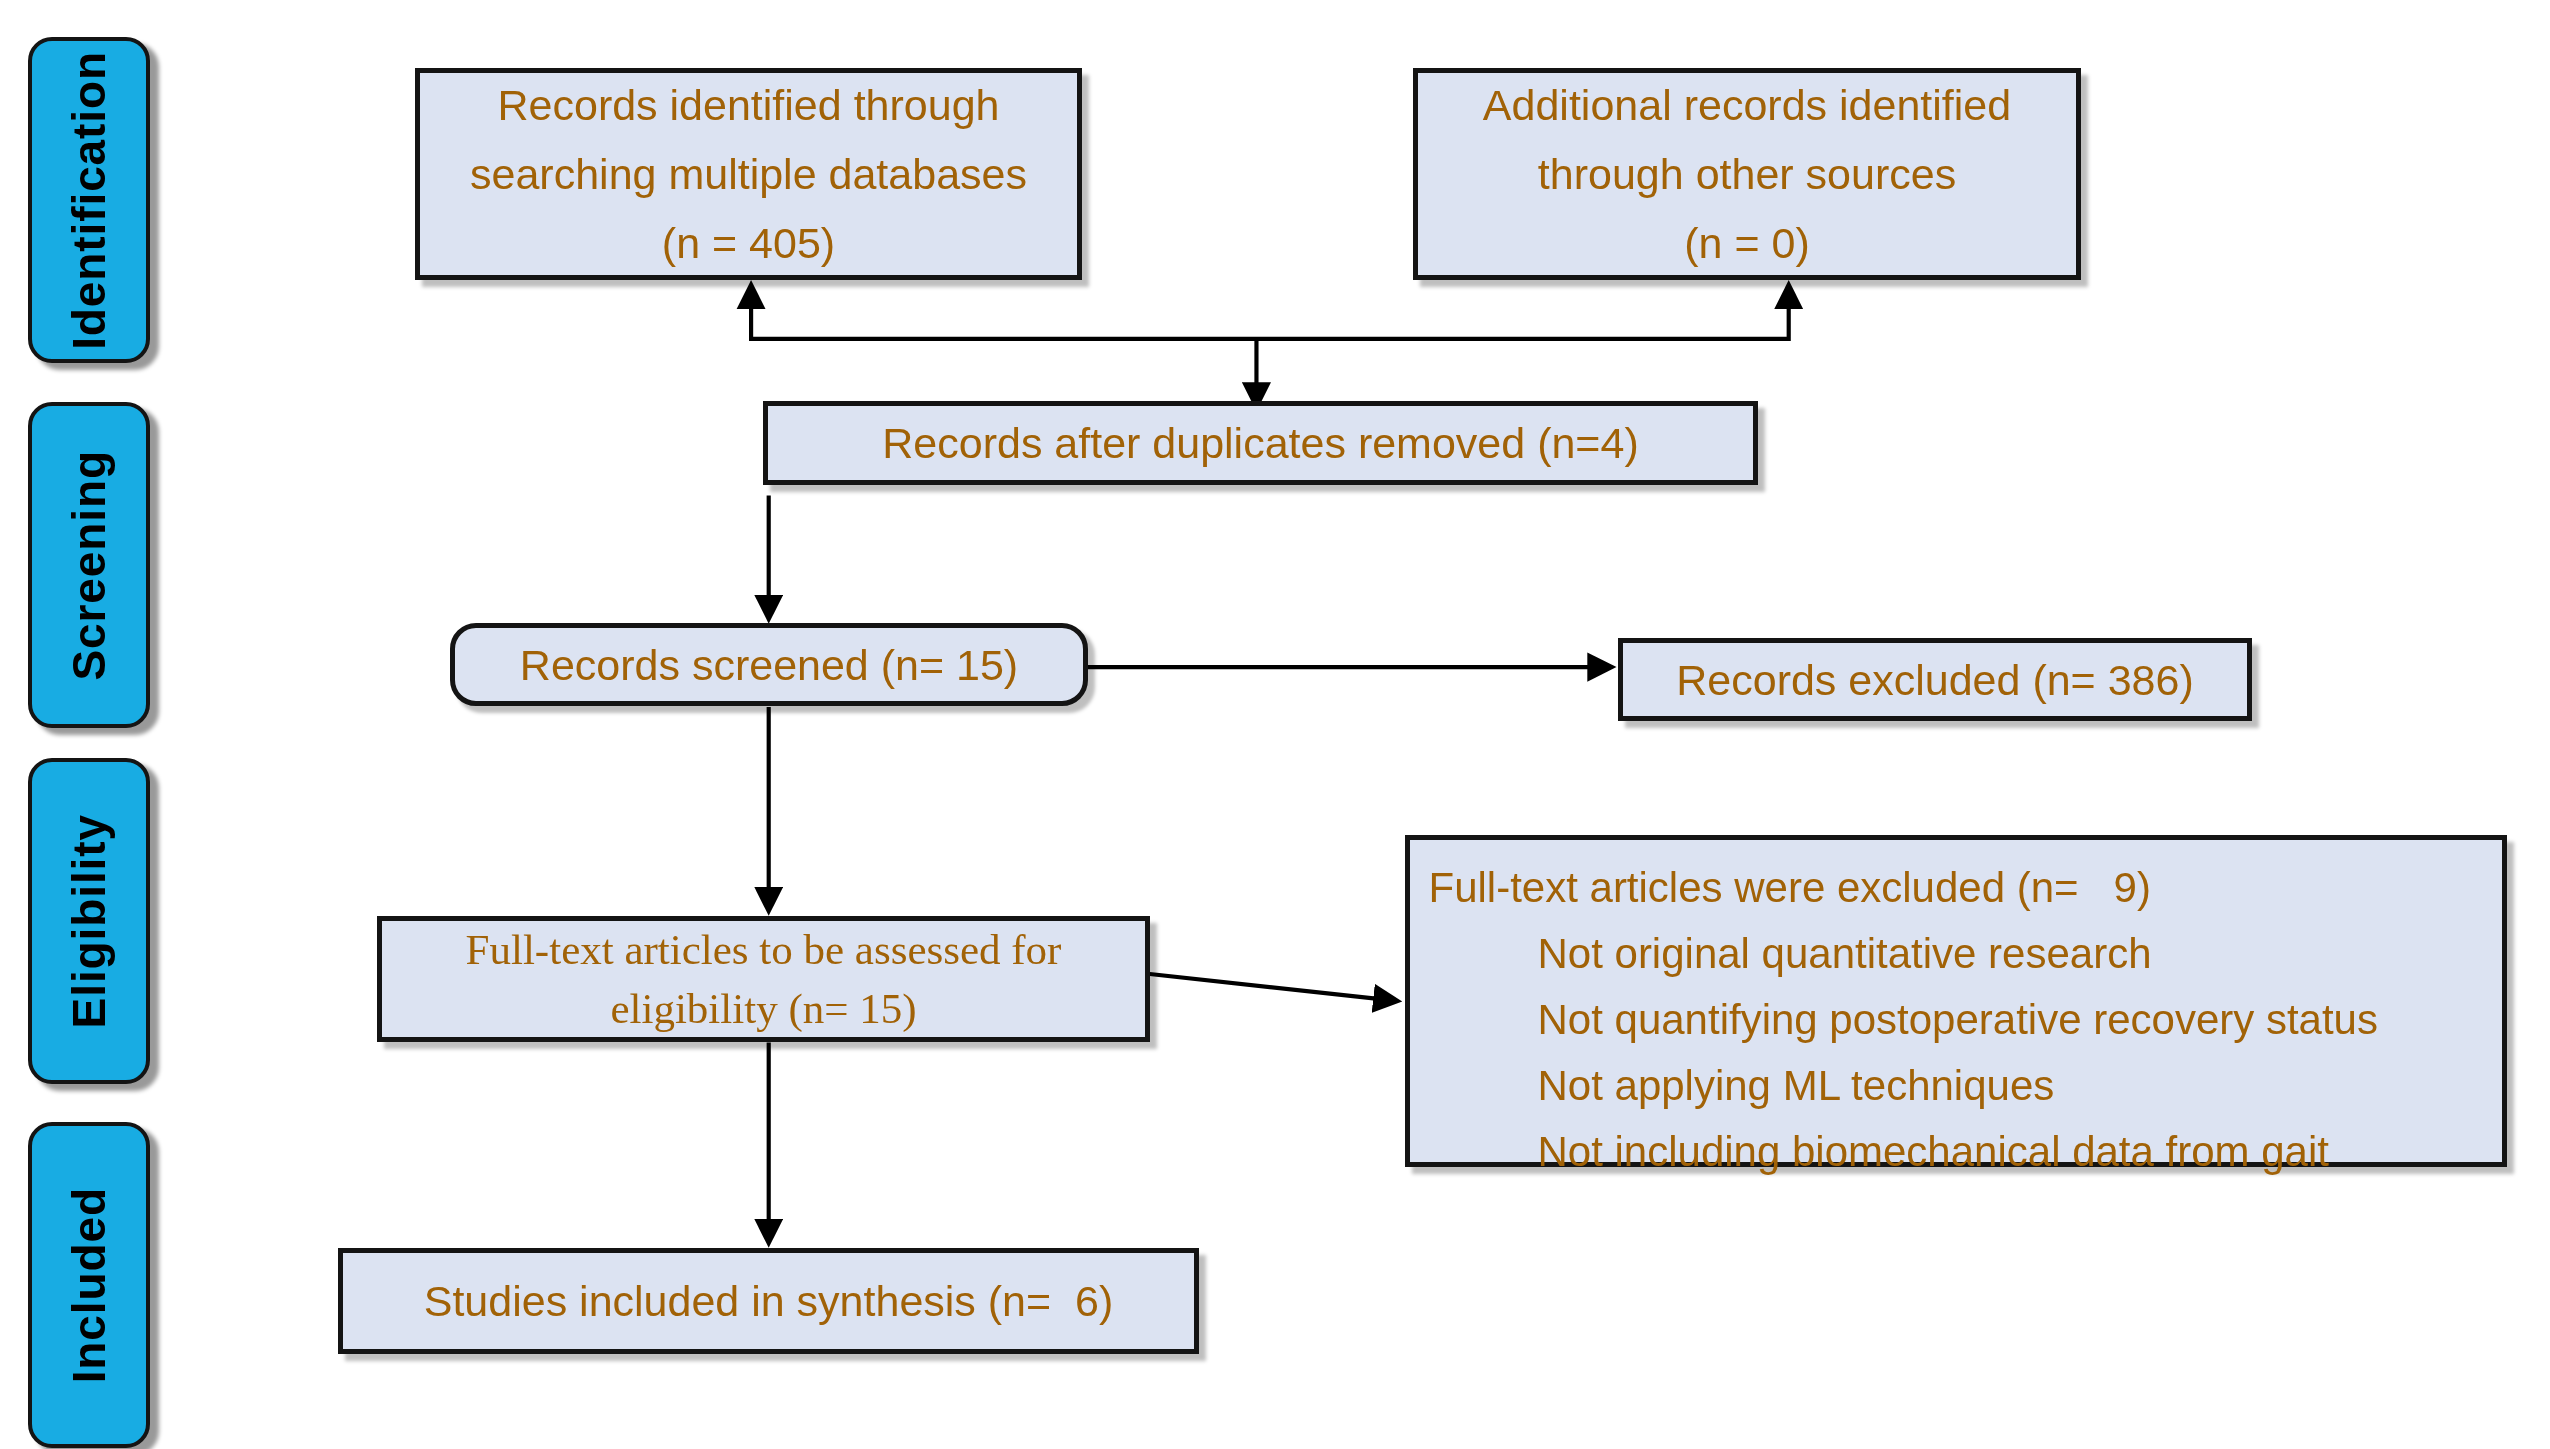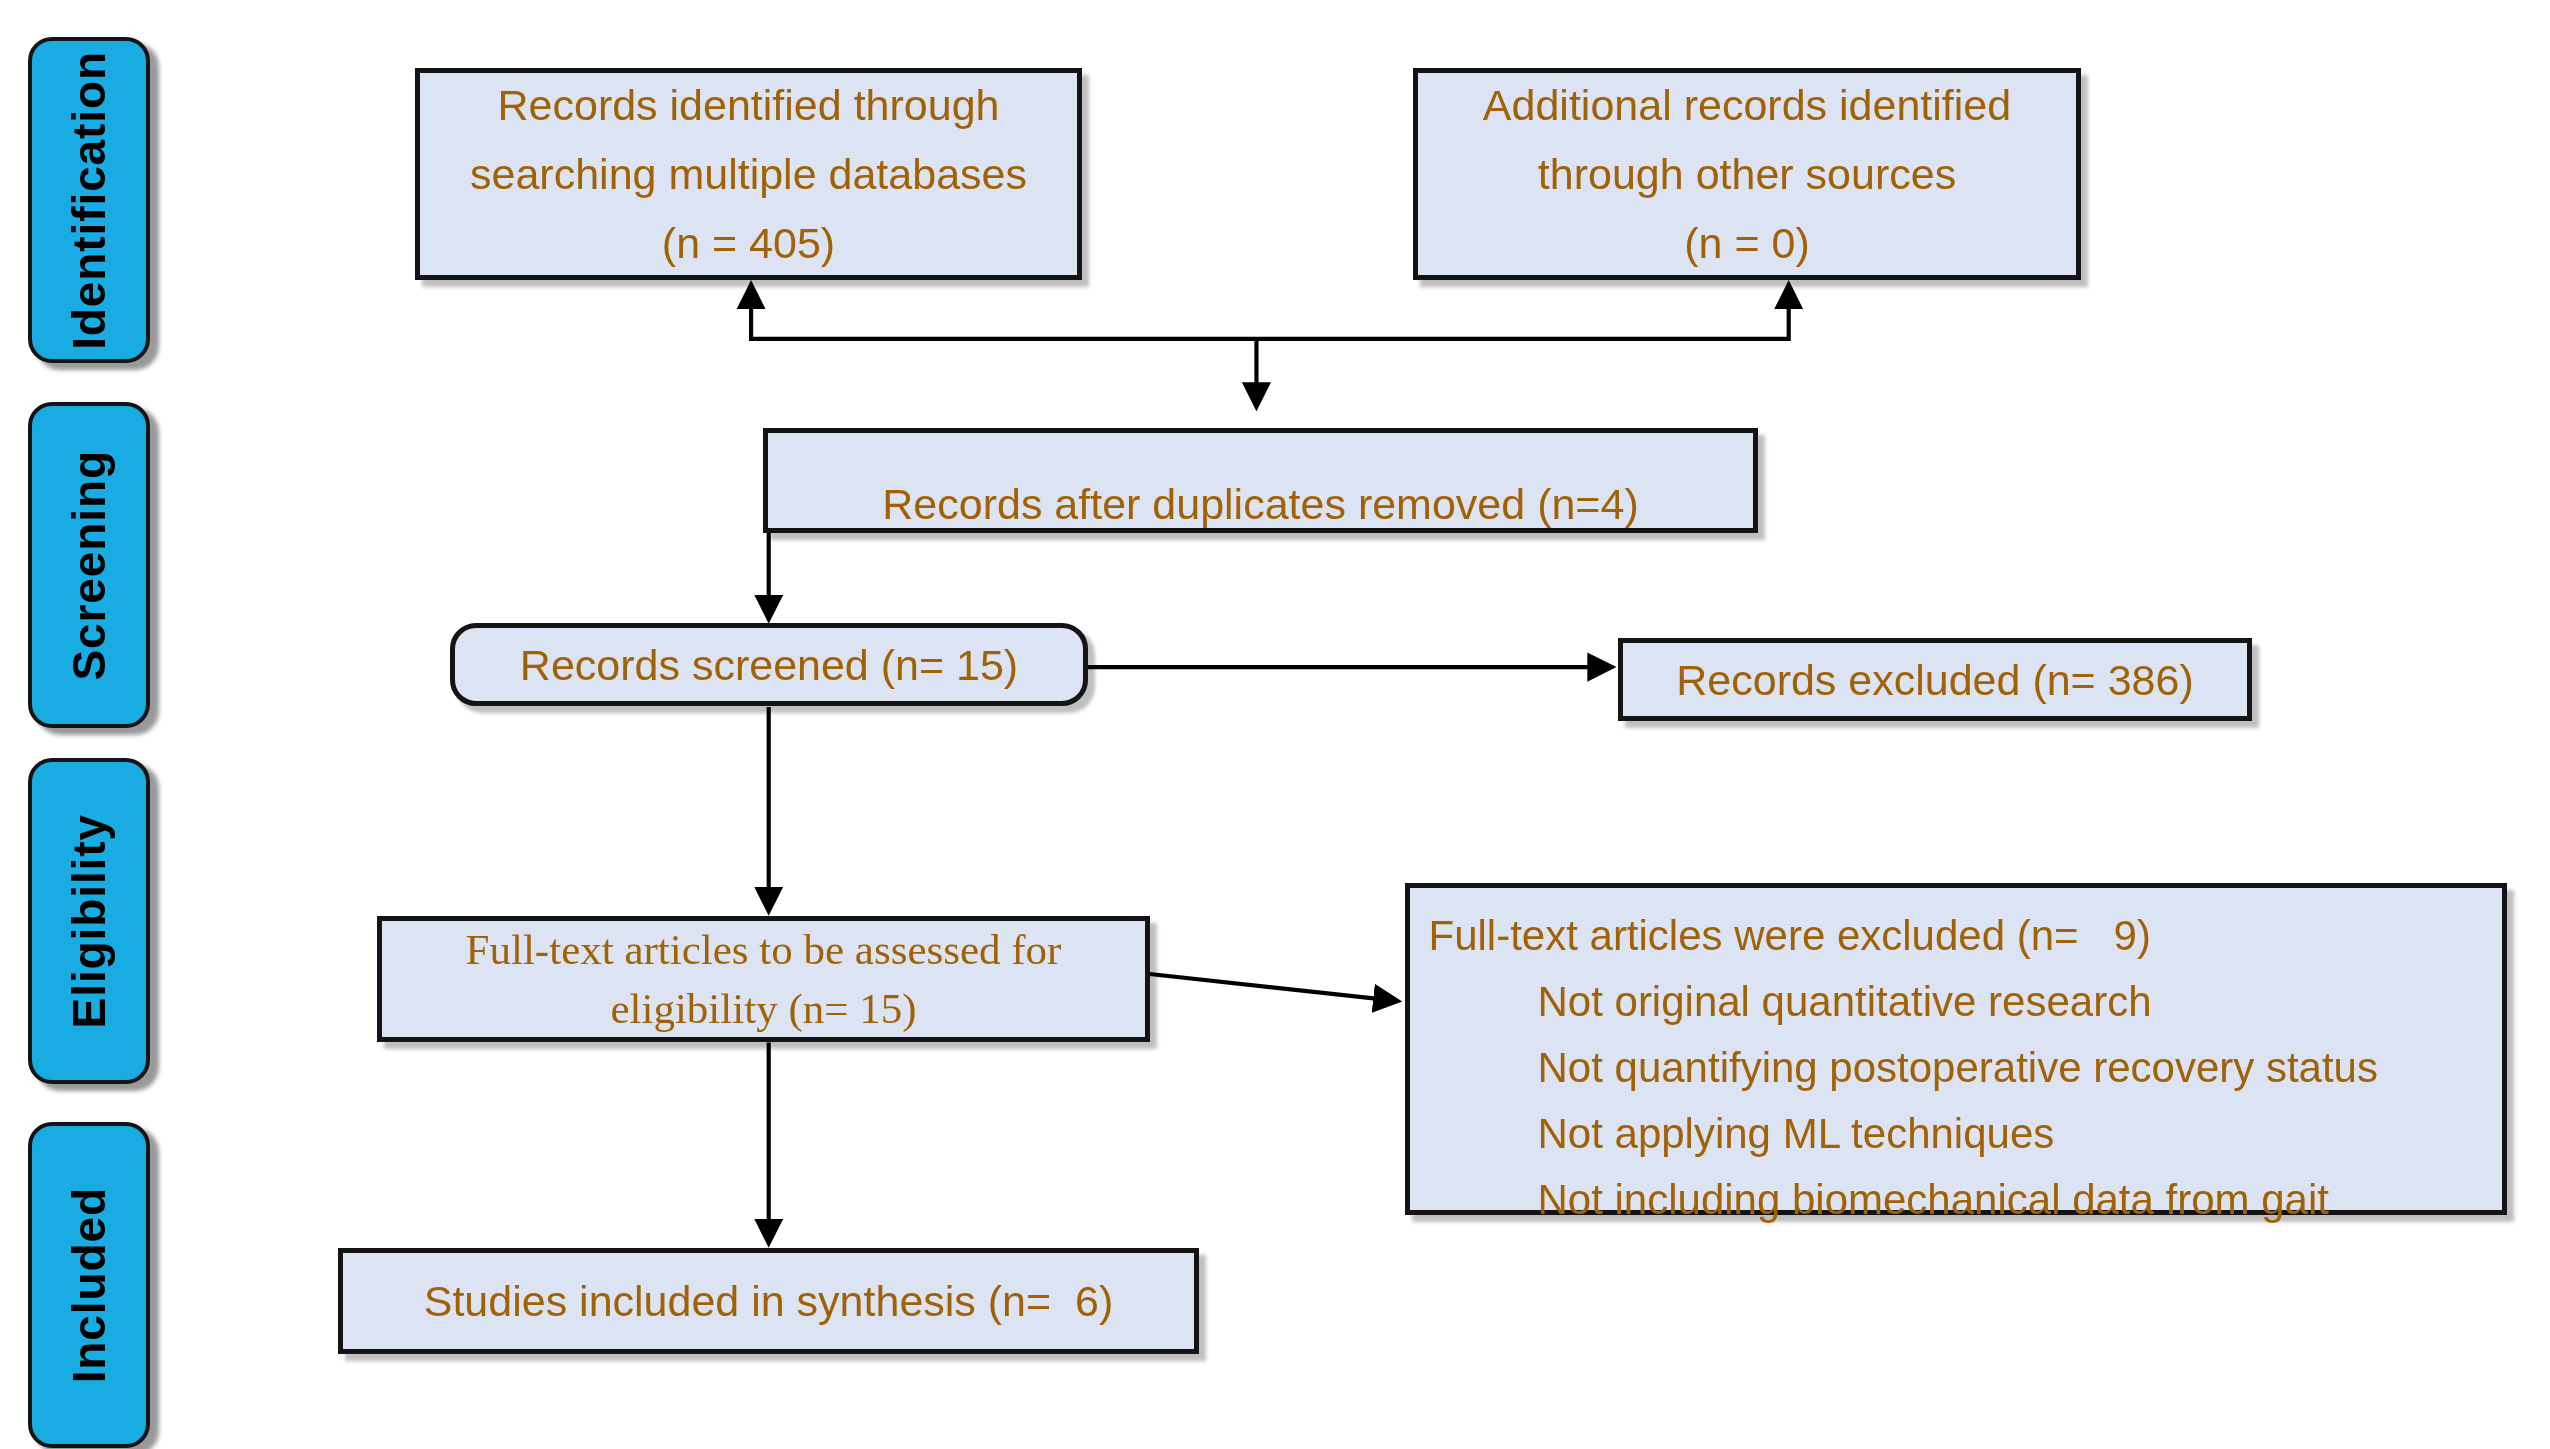--- a/index.html
+++ b/index.html
@@ -137,7 +137,7 @@
     <span class="line">(n = 0)</span>
   </div>
 
-  <div class="fbox single" style="left:763px; top:428px; width:995px; height:105px;justify-content:flex-end;">
+  <div class="fbox single" style="left:763px; top:401px; width:995px; height:84px;">
     <span class="line">Records after duplicates removed (n=4)</span>
   </div>
 

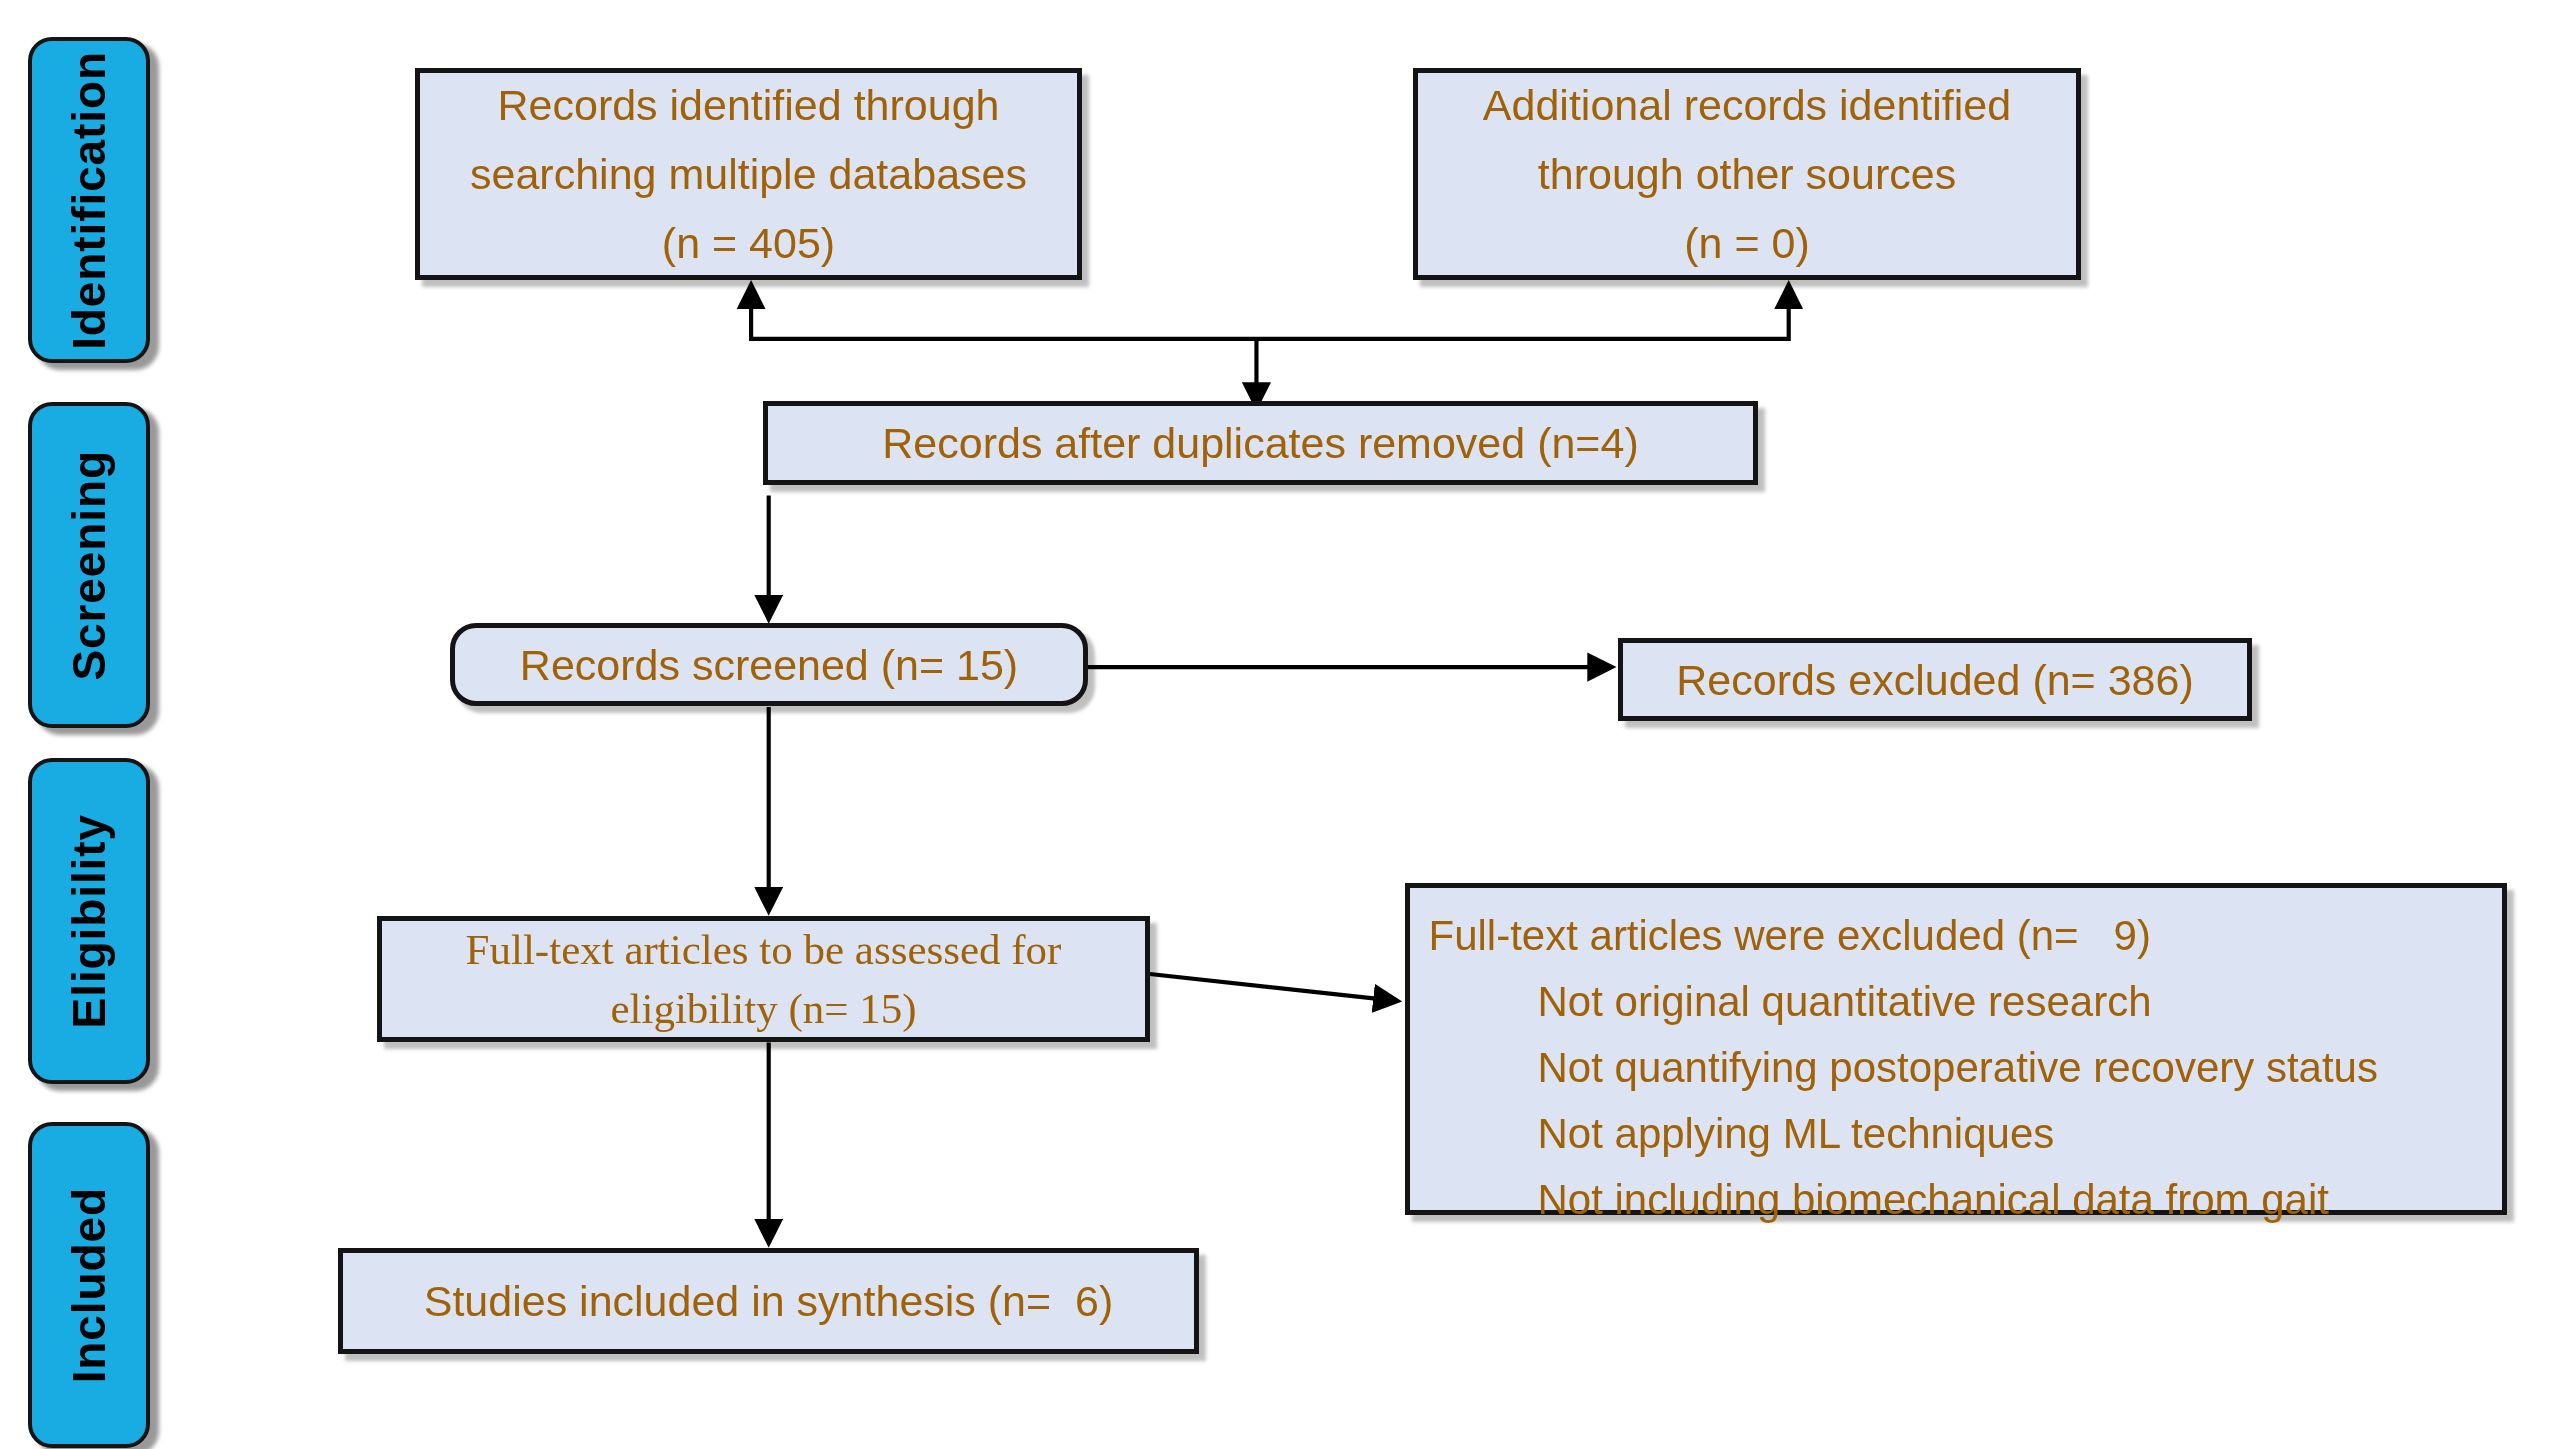--- a/index.html
+++ b/index.html
@@ -70,7 +70,6 @@
     justify-content: flex-start;
     text-align: left;
     padding: 15px 18.5px;
-    margin-top: 48px;
   }
   .fbox.reasons .line {
     font-size: 42px;

